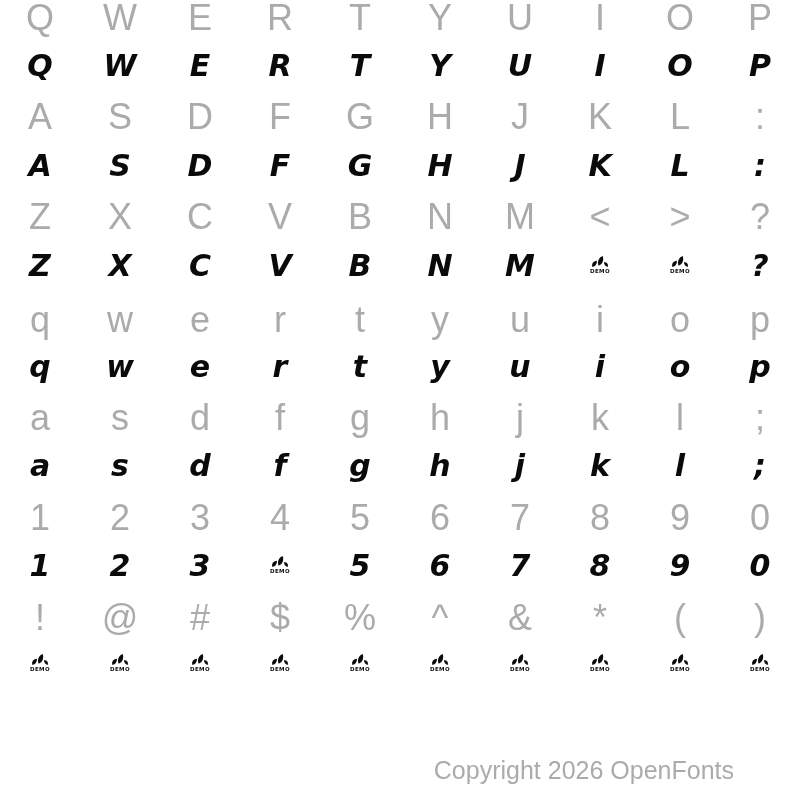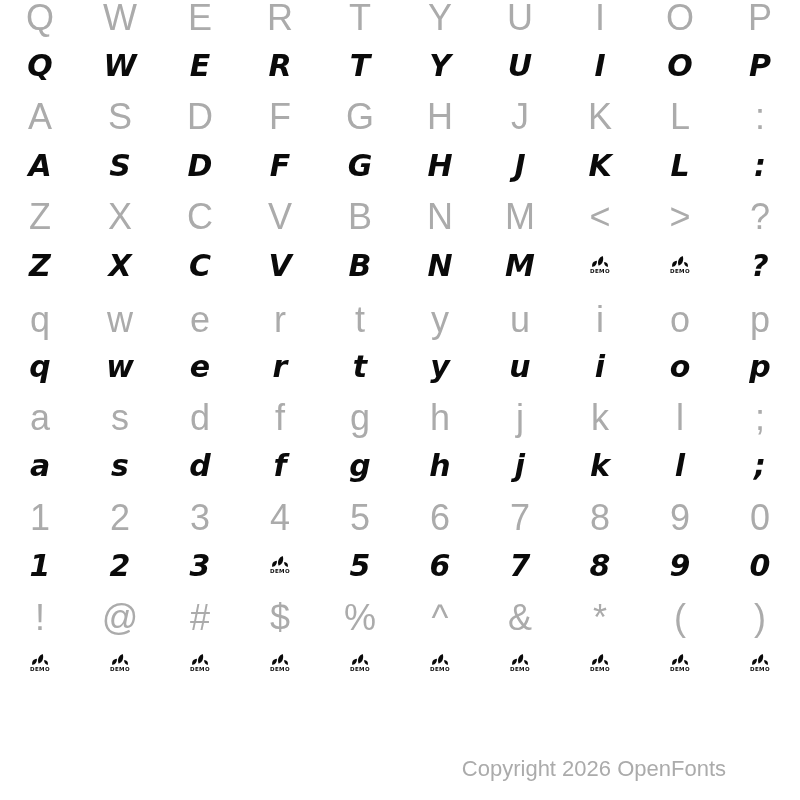--- a/index.html
+++ b/index.html
@@ -64,9 +64,9 @@
   .copyright {
     position: absolute;
     top: 756px;
-    right: 74px;
+    right: 66px;
     font-family: "Liberation Sans", sans-serif;
-    font-size: 22px;
+    font-size: 25px;
     font-weight: 400;
     color: var(--copyright-color, #ababab);
     white-space: nowrap;

